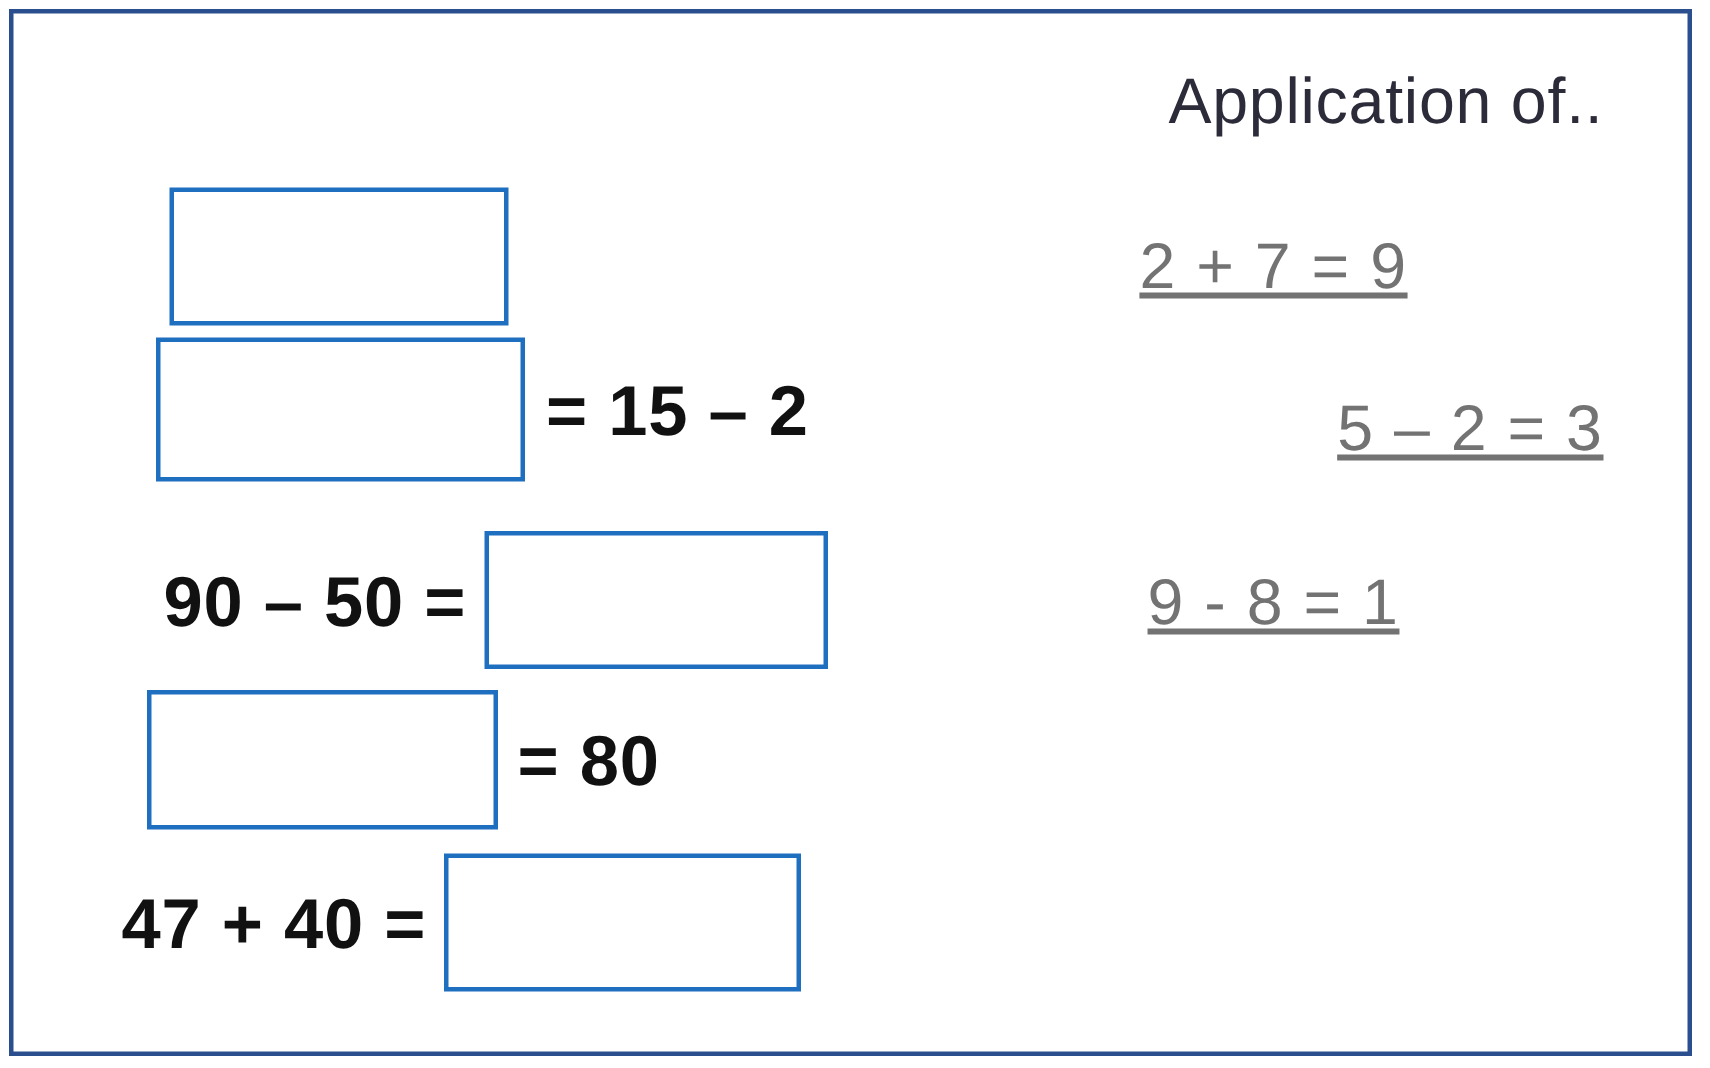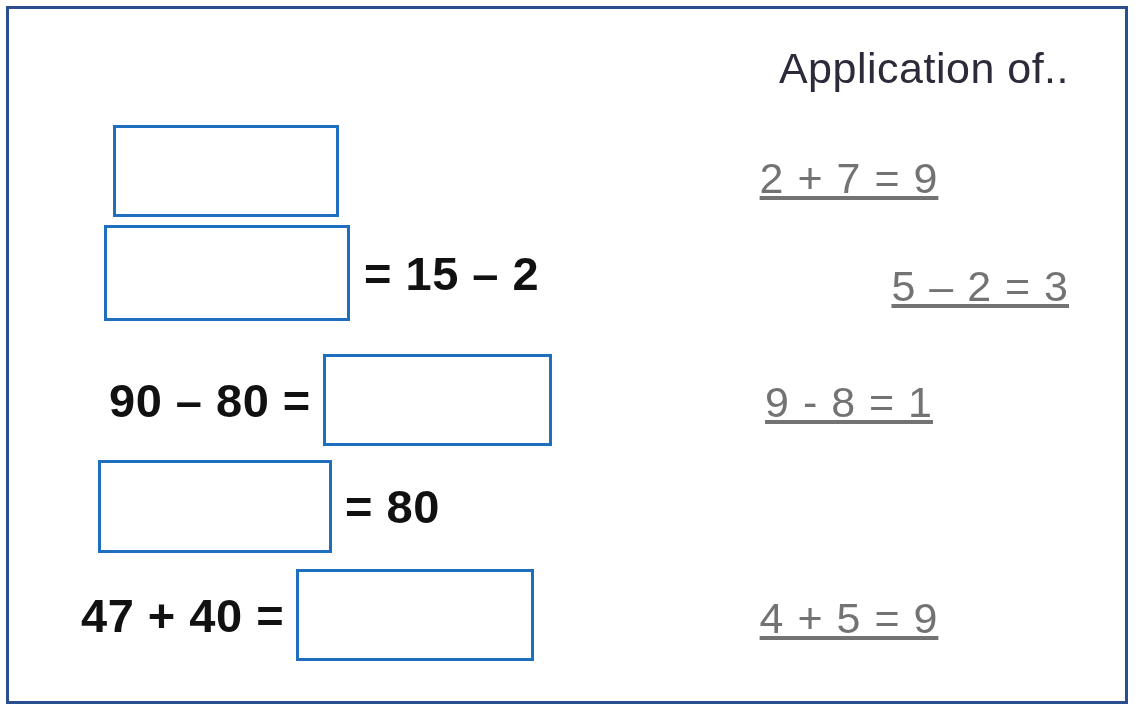--- a/index.html
+++ b/index.html
@@ -135,7 +135,7 @@
     </div>
 
     <div class="eq-row" id="row-3">
-      <span class="eq-text">90 – 80 =</span>
+      <span class="eq-text">90 – 50 =</span>
       <span class="answer-box"></span>
     </div>
 

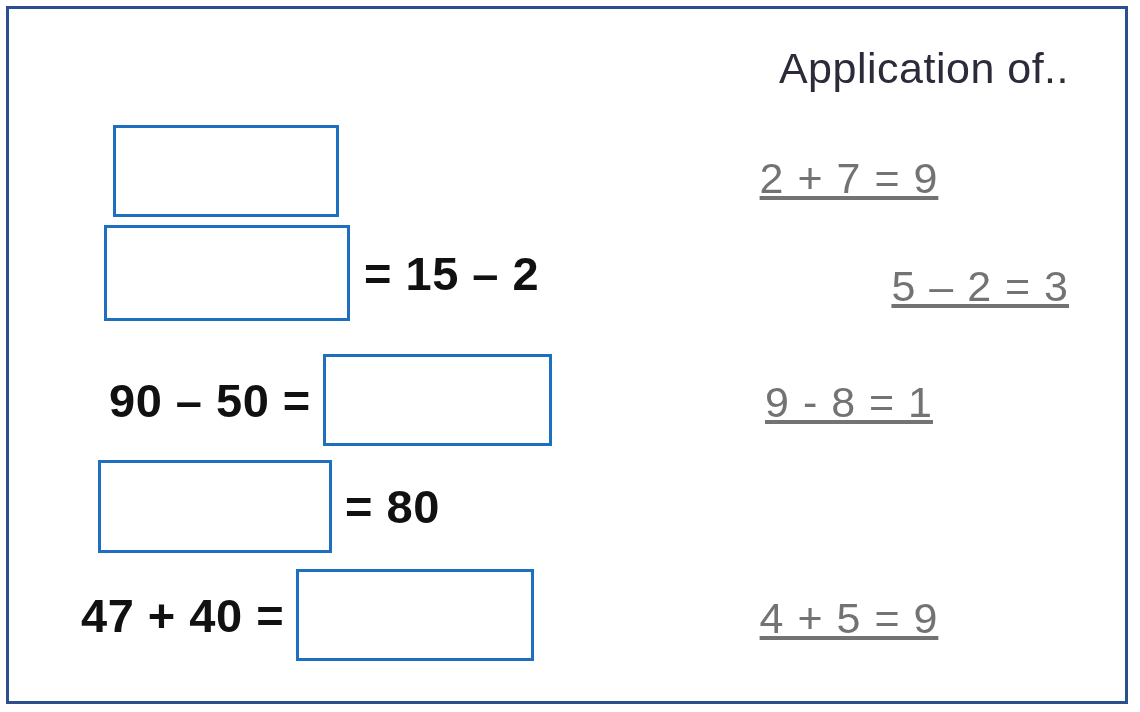--- a/index.html
+++ b/index.html
@@ -162,7 +162,6 @@
     <div class="app-row" id="app-3">9 - 8 = 1</div>
 
 
-    <div class="app-row" id="app-5">4 + 5 = 9</div>
 
   </div>
 

